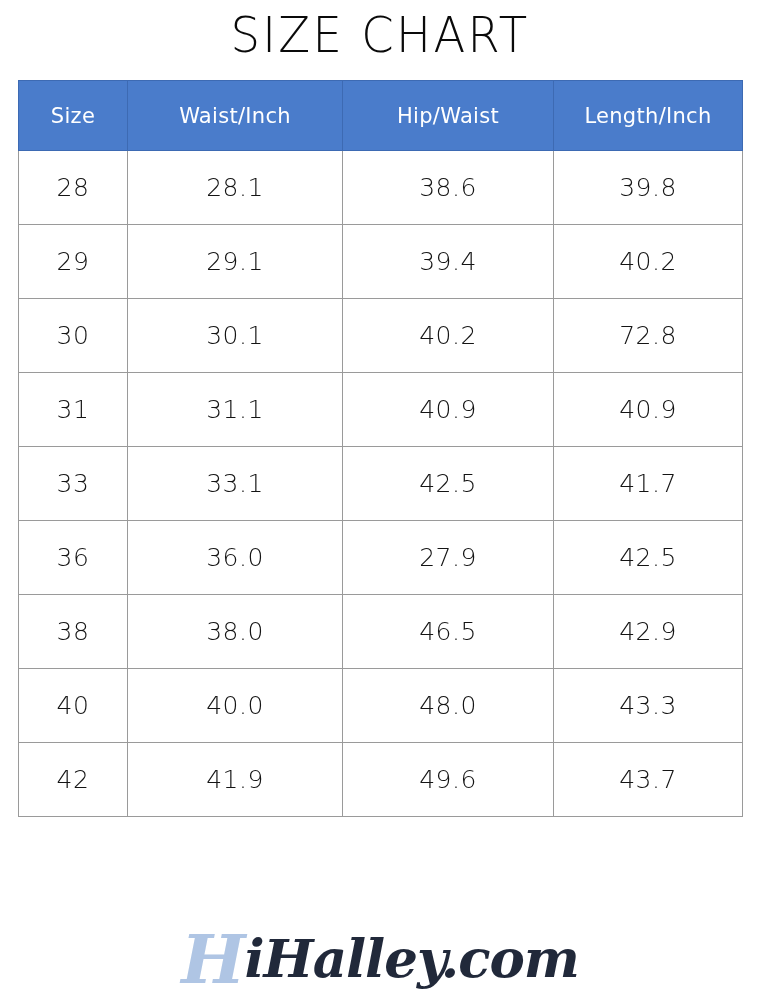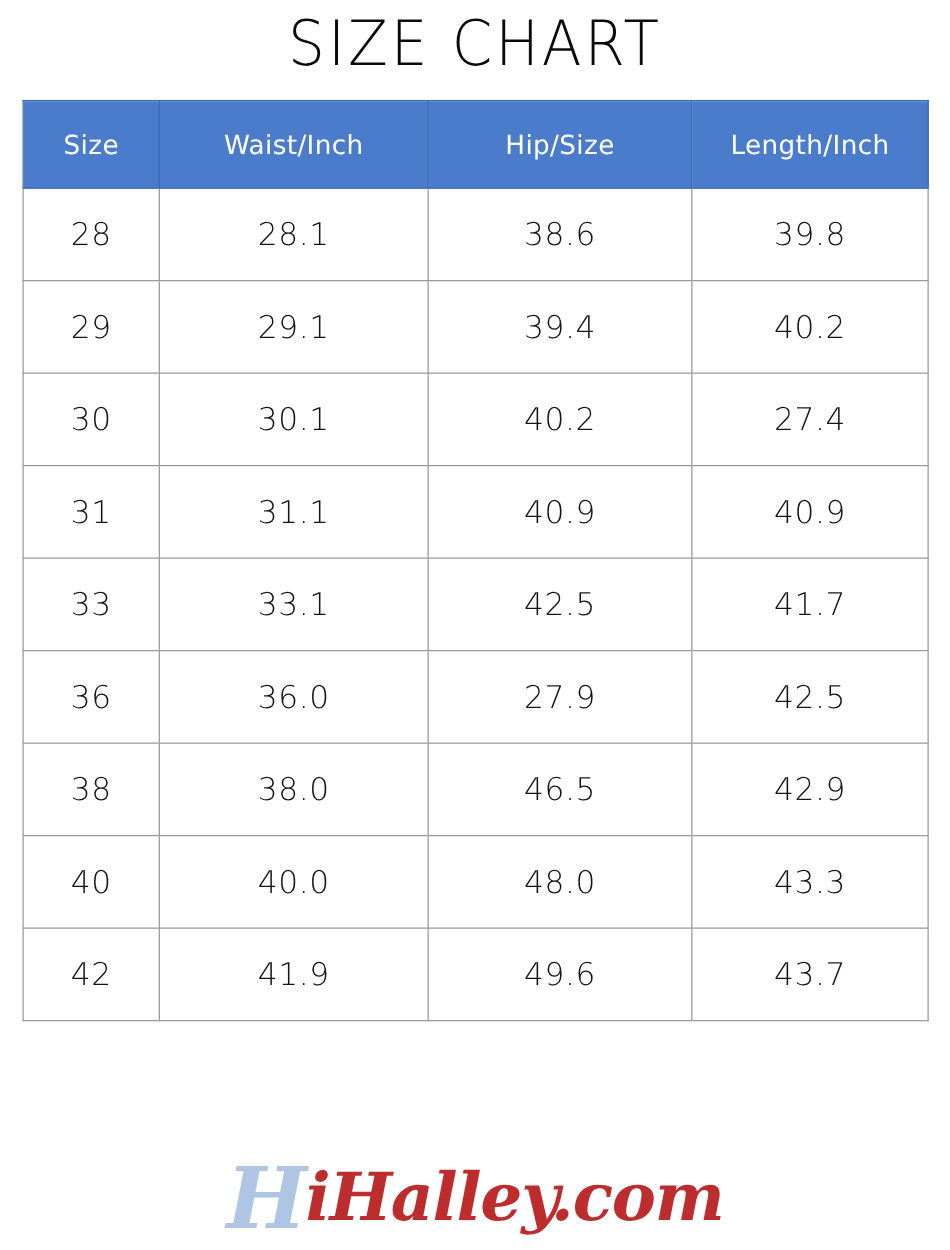--- a/index.html
+++ b/index.html
@@ -140,7 +140,7 @@
         <tr>
           <th>Size</th>
           <th>Waist/Inch</th>
-          <th>Hip/Size</th>
+          <th>Hip/Waist</th>
           <th>Length/Inch</th>
         </tr>
       </thead>

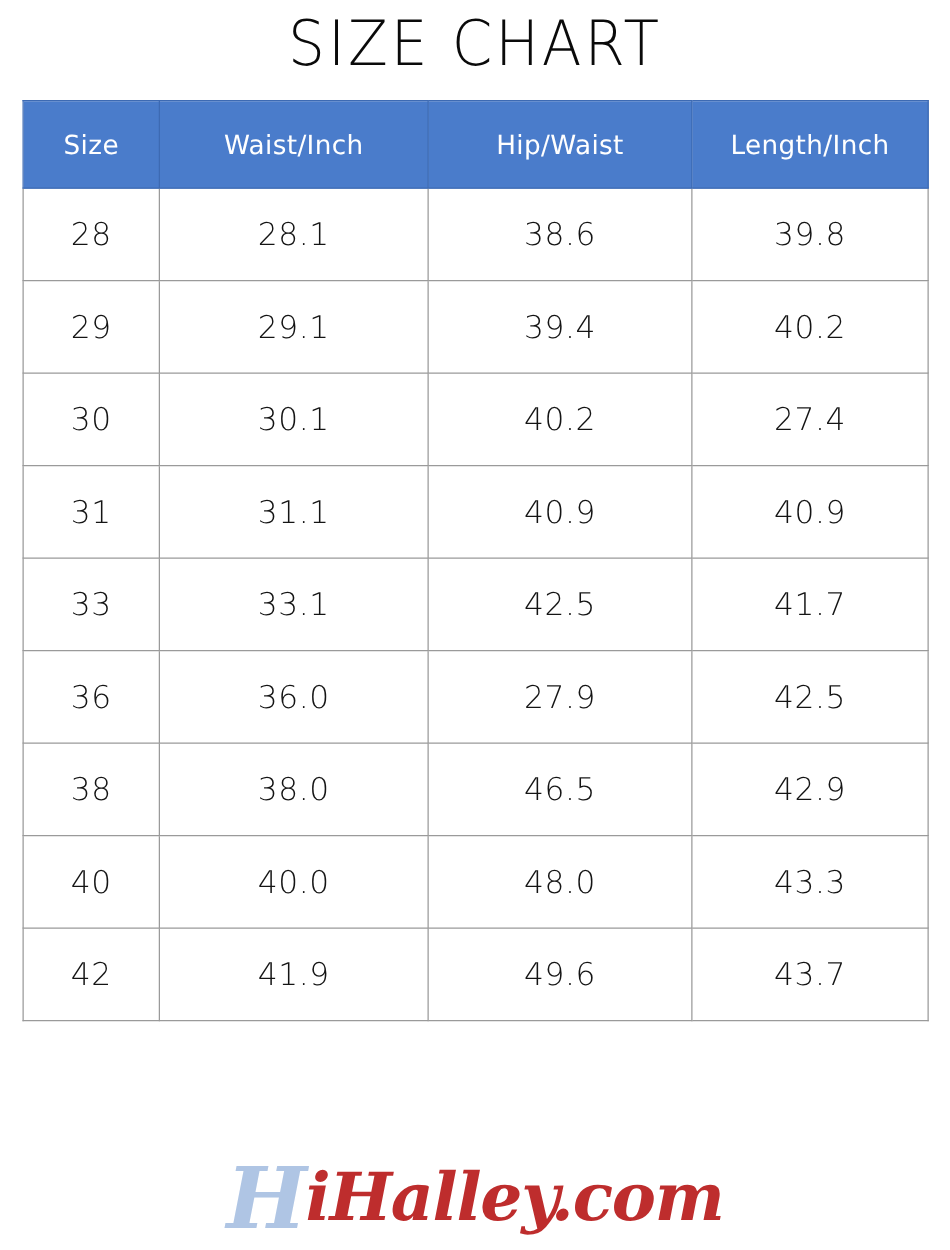--- a/index.html
+++ b/index.html
@@ -161,7 +161,7 @@
             <td class="size-cell">30</td>
             <td>30.1</td>
             <td>40.2</td>
-            <td>27.4</td>
+            <td>72.8</td>
           </tr>
           <tr>
             <td class="size-cell">31</td>

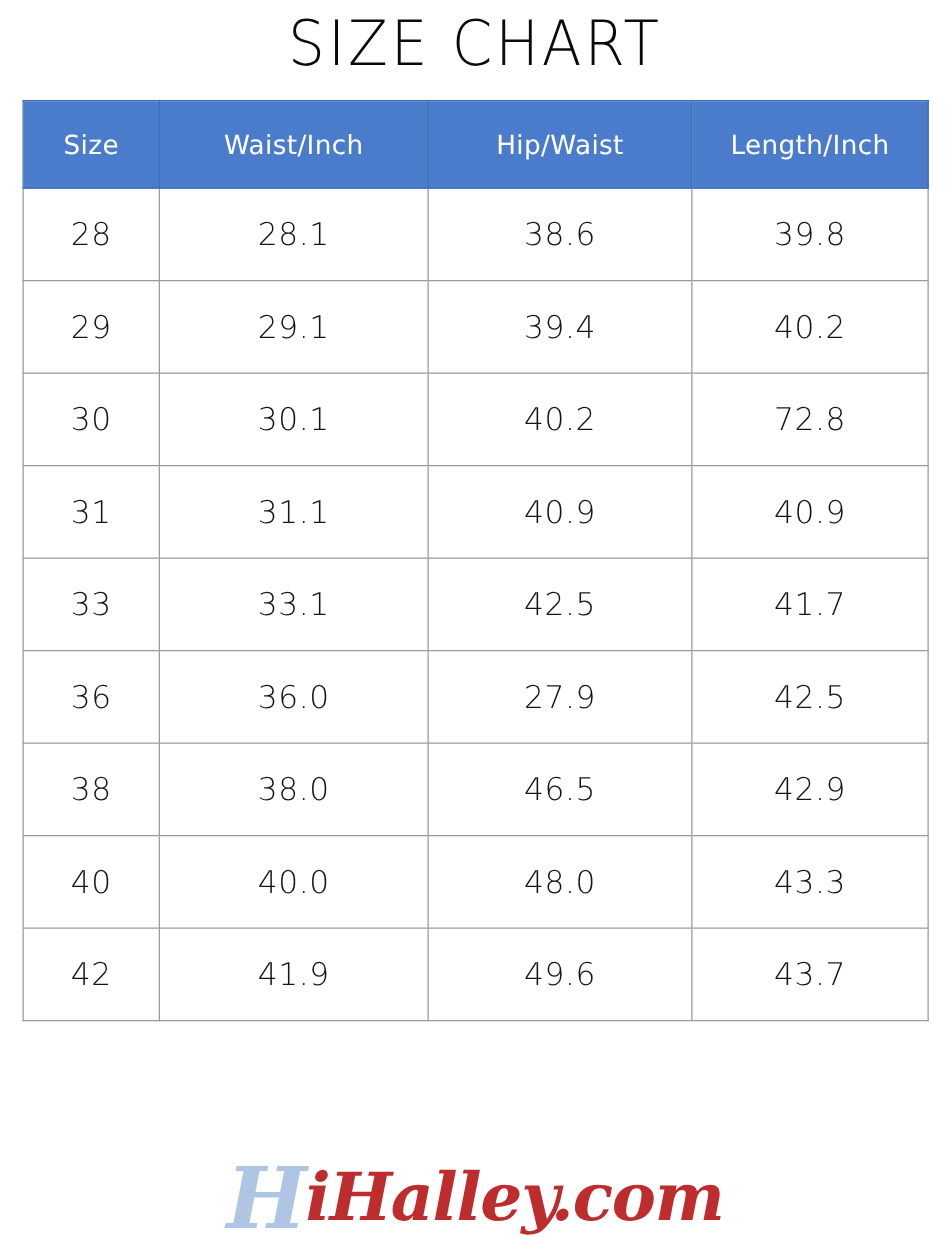--- a/index.html
+++ b/index.html
@@ -118,7 +118,7 @@
     vertical-align: -6px;
   }
   #watermark .wm-rest {
-    color: #b91c1c;
+    color: #0f172a;
   }
 </style>
 </head>

